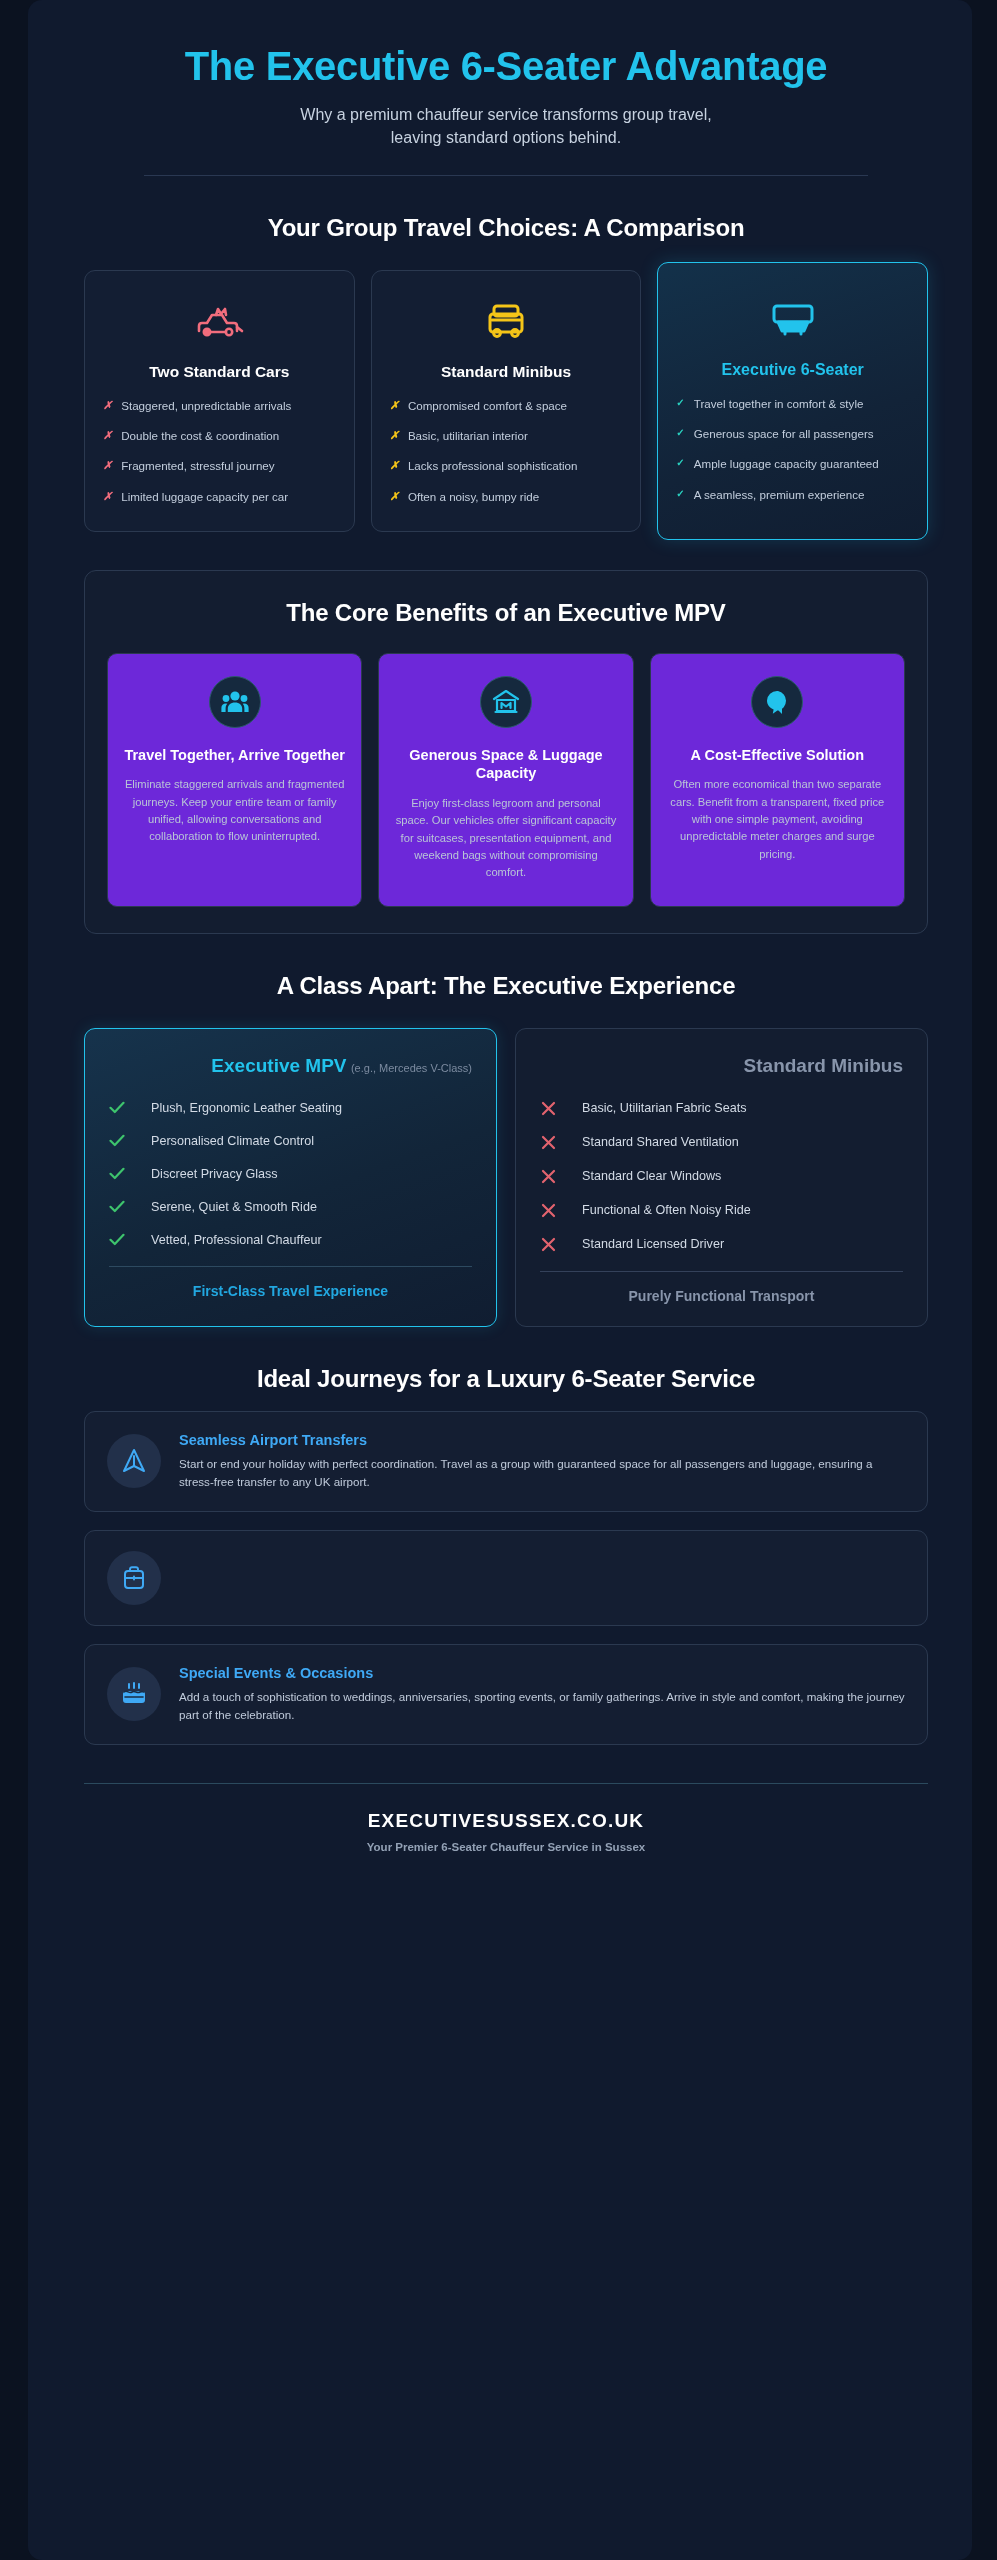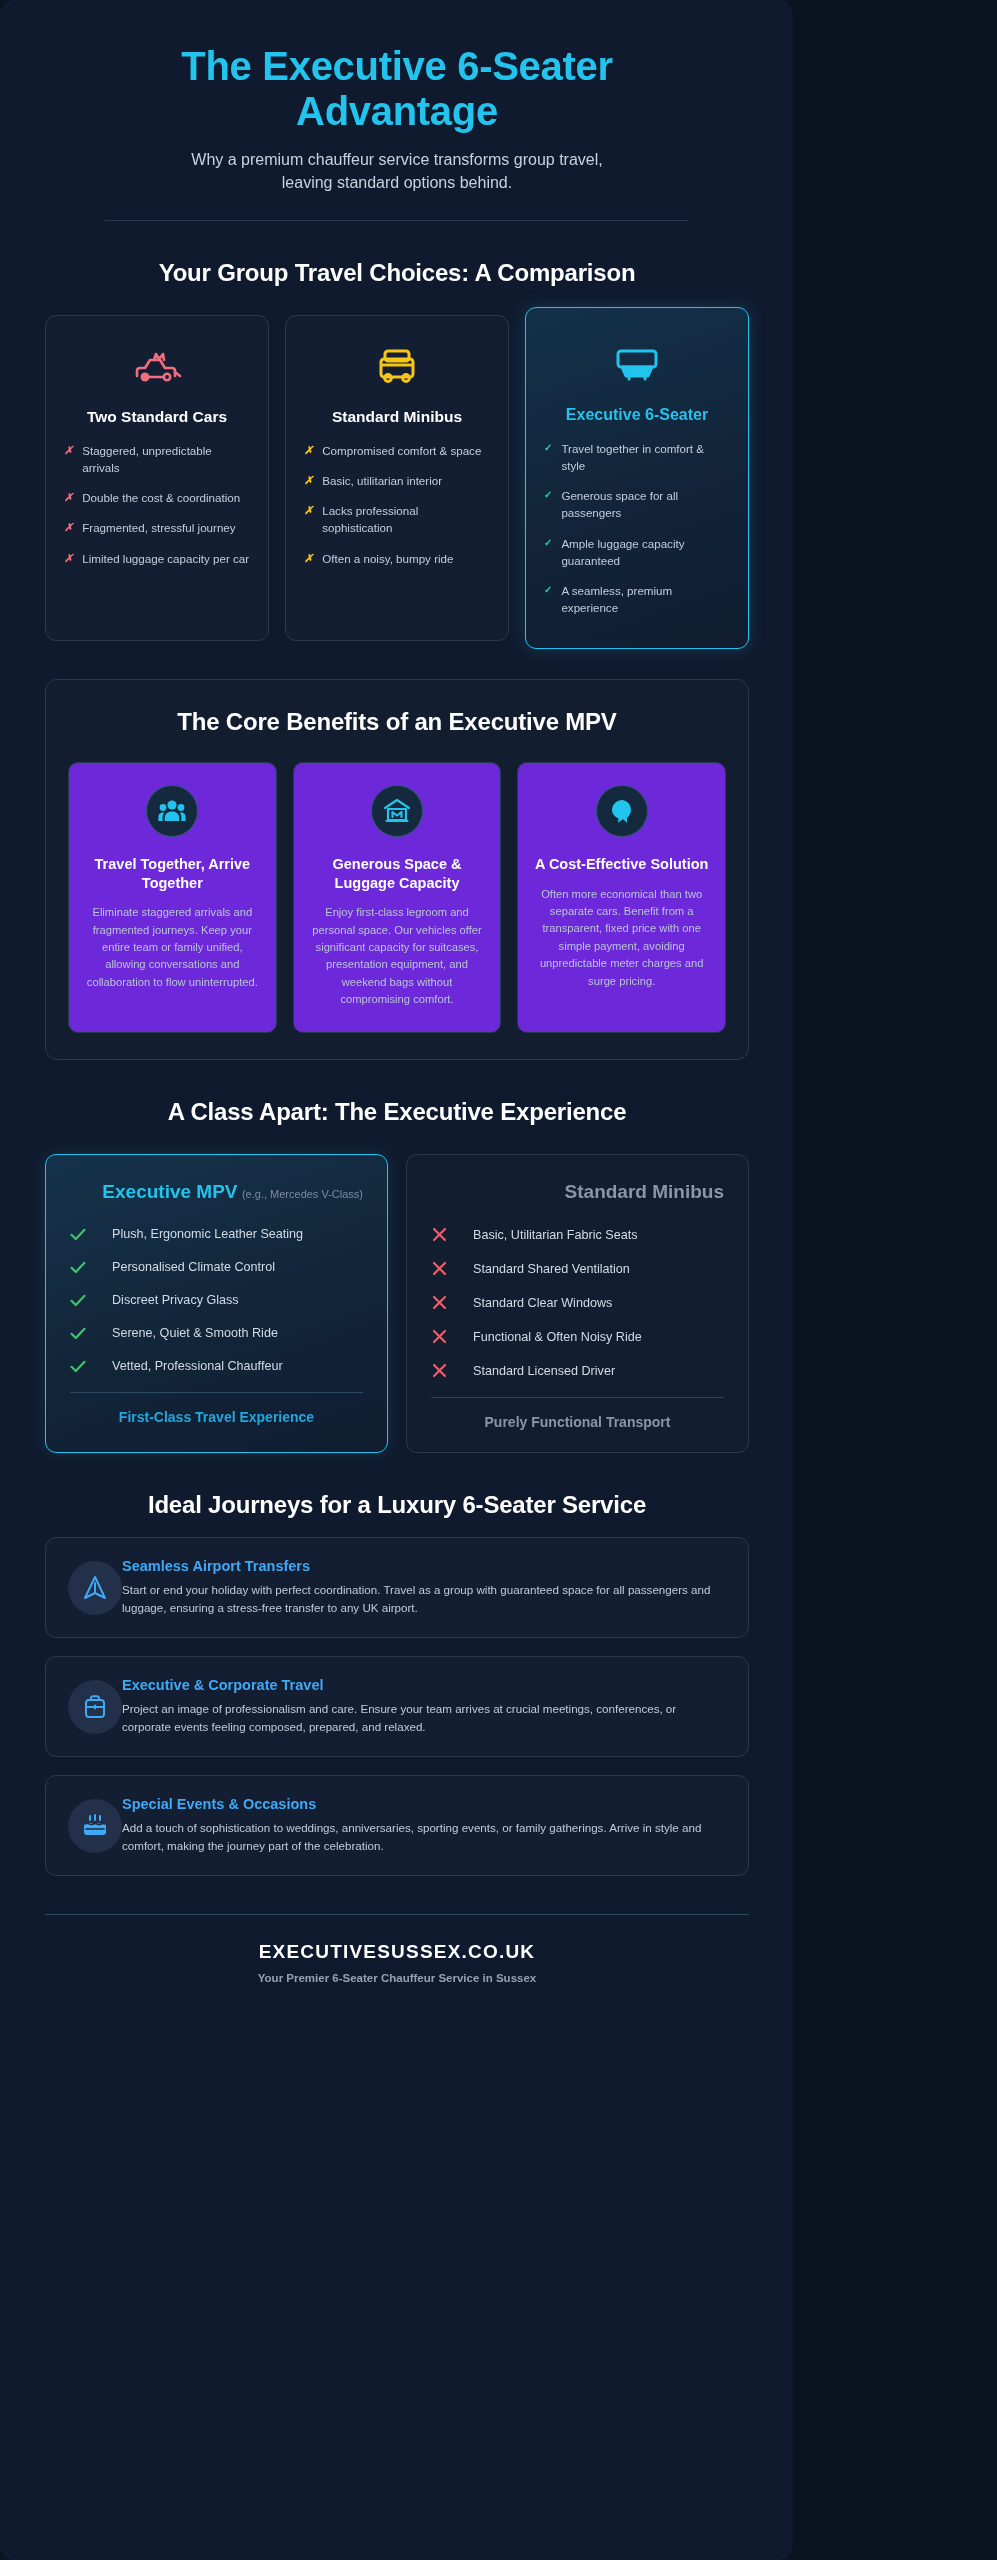--- a/index.html
+++ b/index.html
@@ -15,12 +15,13 @@
     position: relative;
   }
   .page {
-    width: 793px;
+    width: 944px;
     min-height: 2560px;
     background: #101a2e;
     border-radius: 14px;
-    padding: 0 0 0 1px;
+    padding: 0 0 0 12px;
     position: relative;
+    margin-left: 28px;
   }
   .inner { padding: 34px 44px 30px 44px; }
 

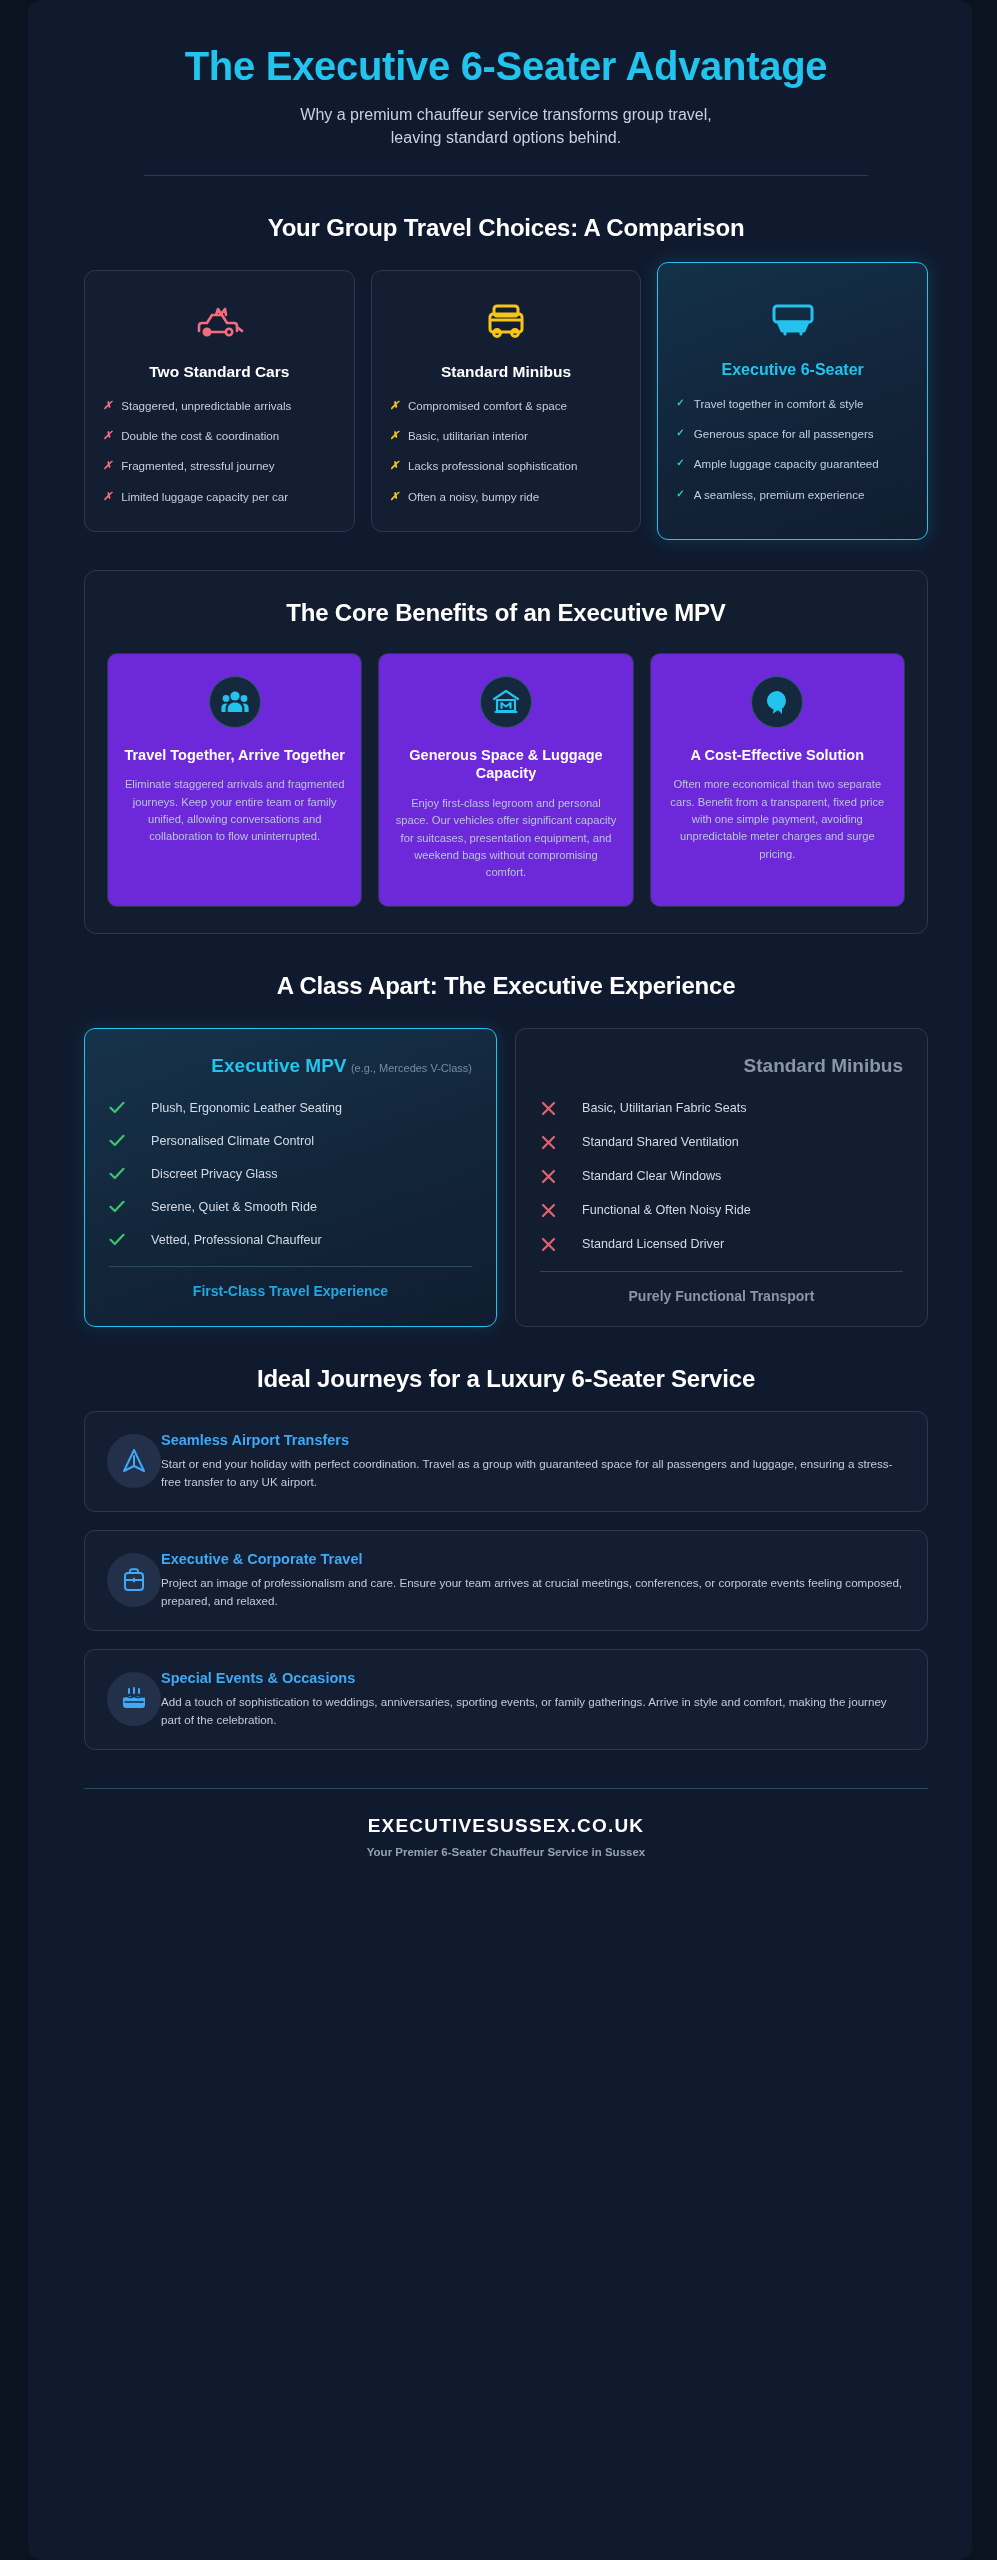--- a/index.html
+++ b/index.html
@@ -178,6 +178,7 @@
   
   .jcard {
     display: flex;
+    gap: 18px;
     align-items: center;
     border: 1px solid #2b3950;
     border-radius: 11px;

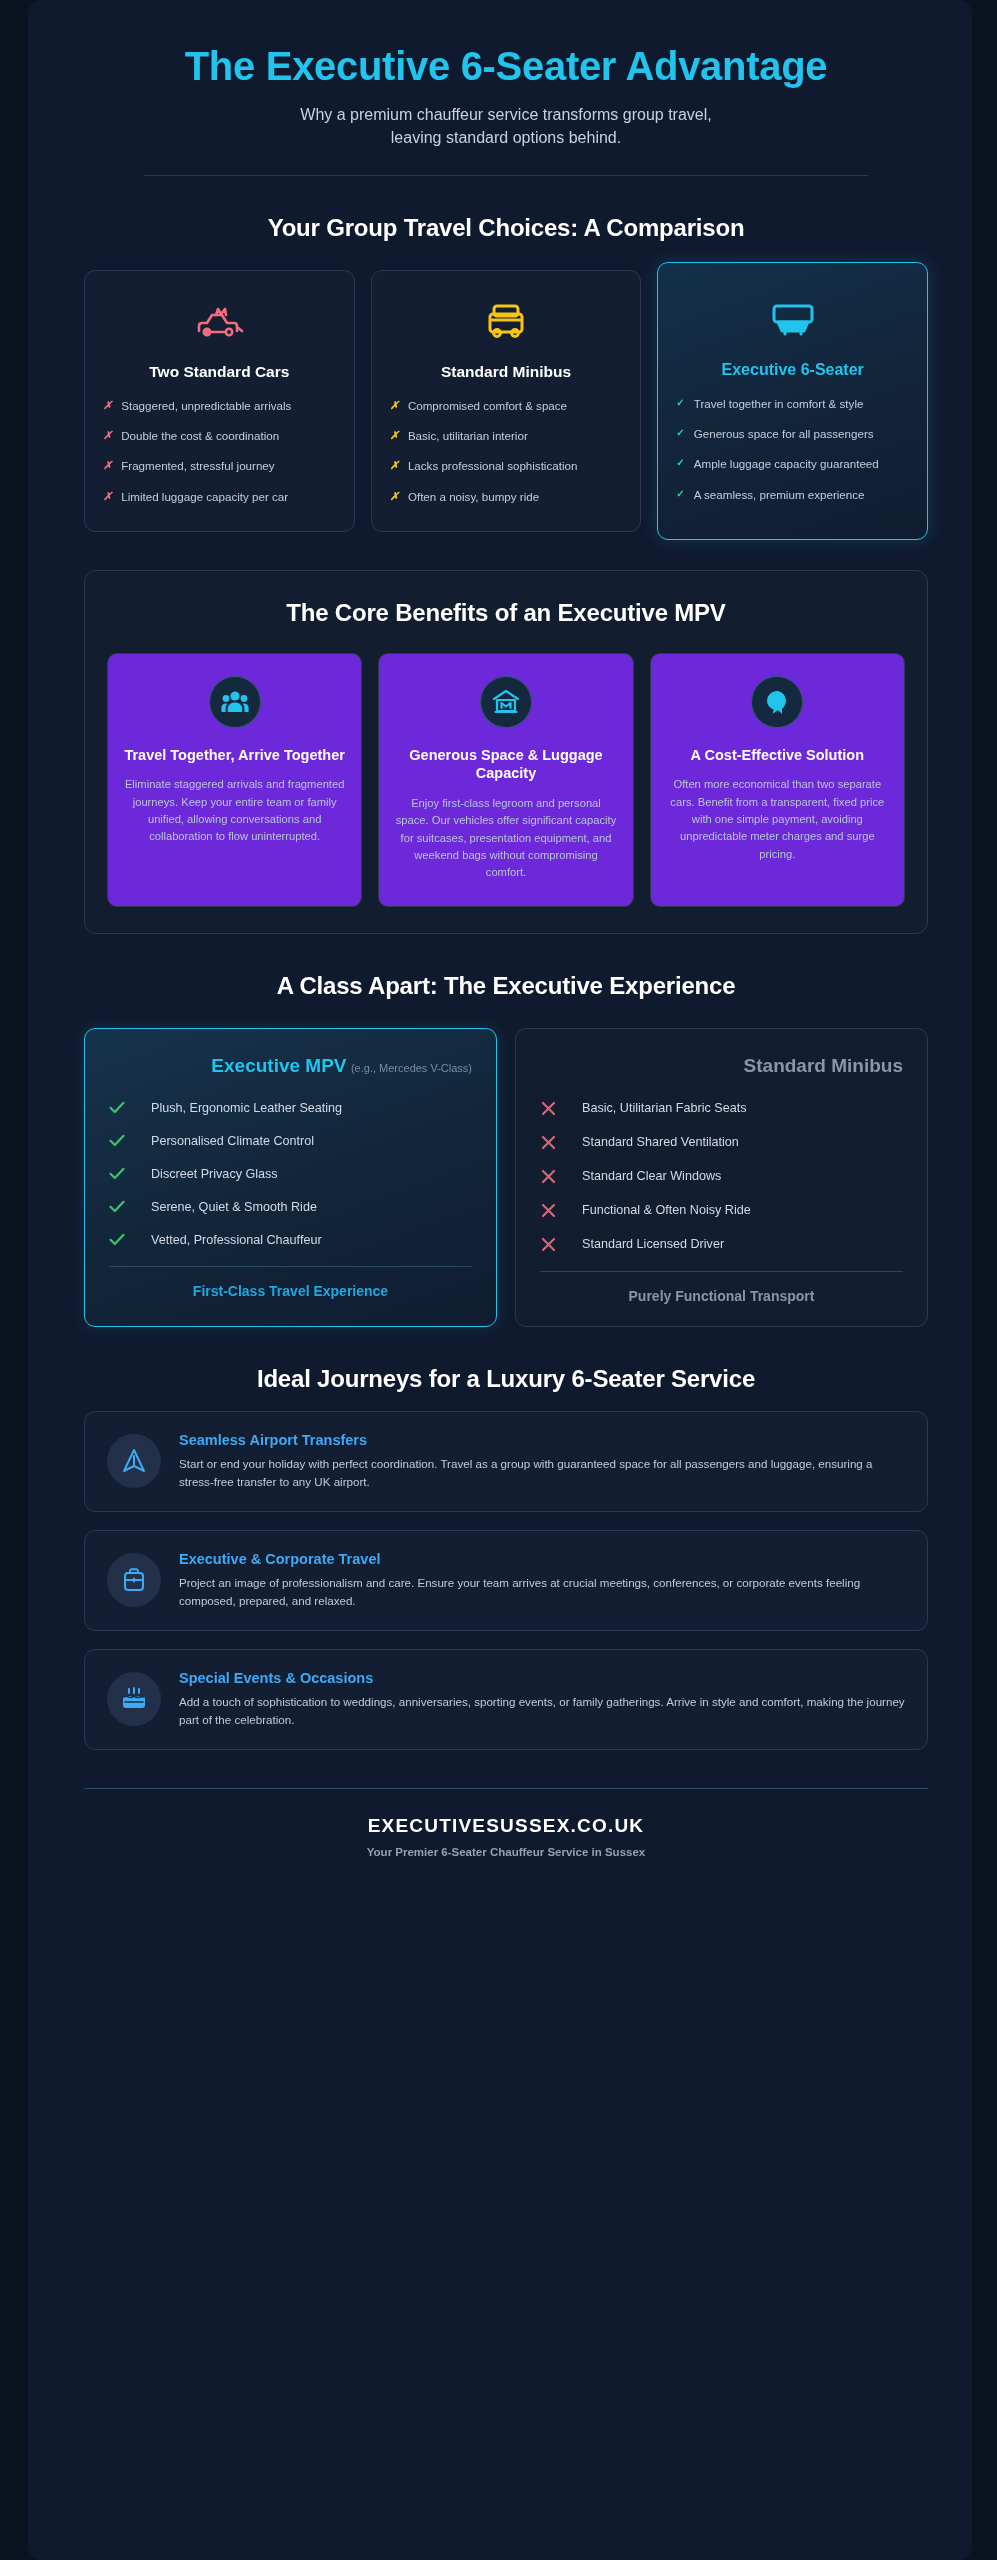--- a/index.html
+++ b/index.html
@@ -497,10 +497,6 @@
             <path d="M12 11.6 L12 14.4"></path>
           </svg>
         </div>
-        <div class="jbody">
-          <h4>Executive &amp; Corporate Travel</h4>
-          <p>Project an image of professionalism and care. Ensure your team arrives at crucial meetings, conferences, or corporate events feeling composed, prepared, and relaxed.</p>
-        </div>
       </div>
 
       <div class="jcard">

